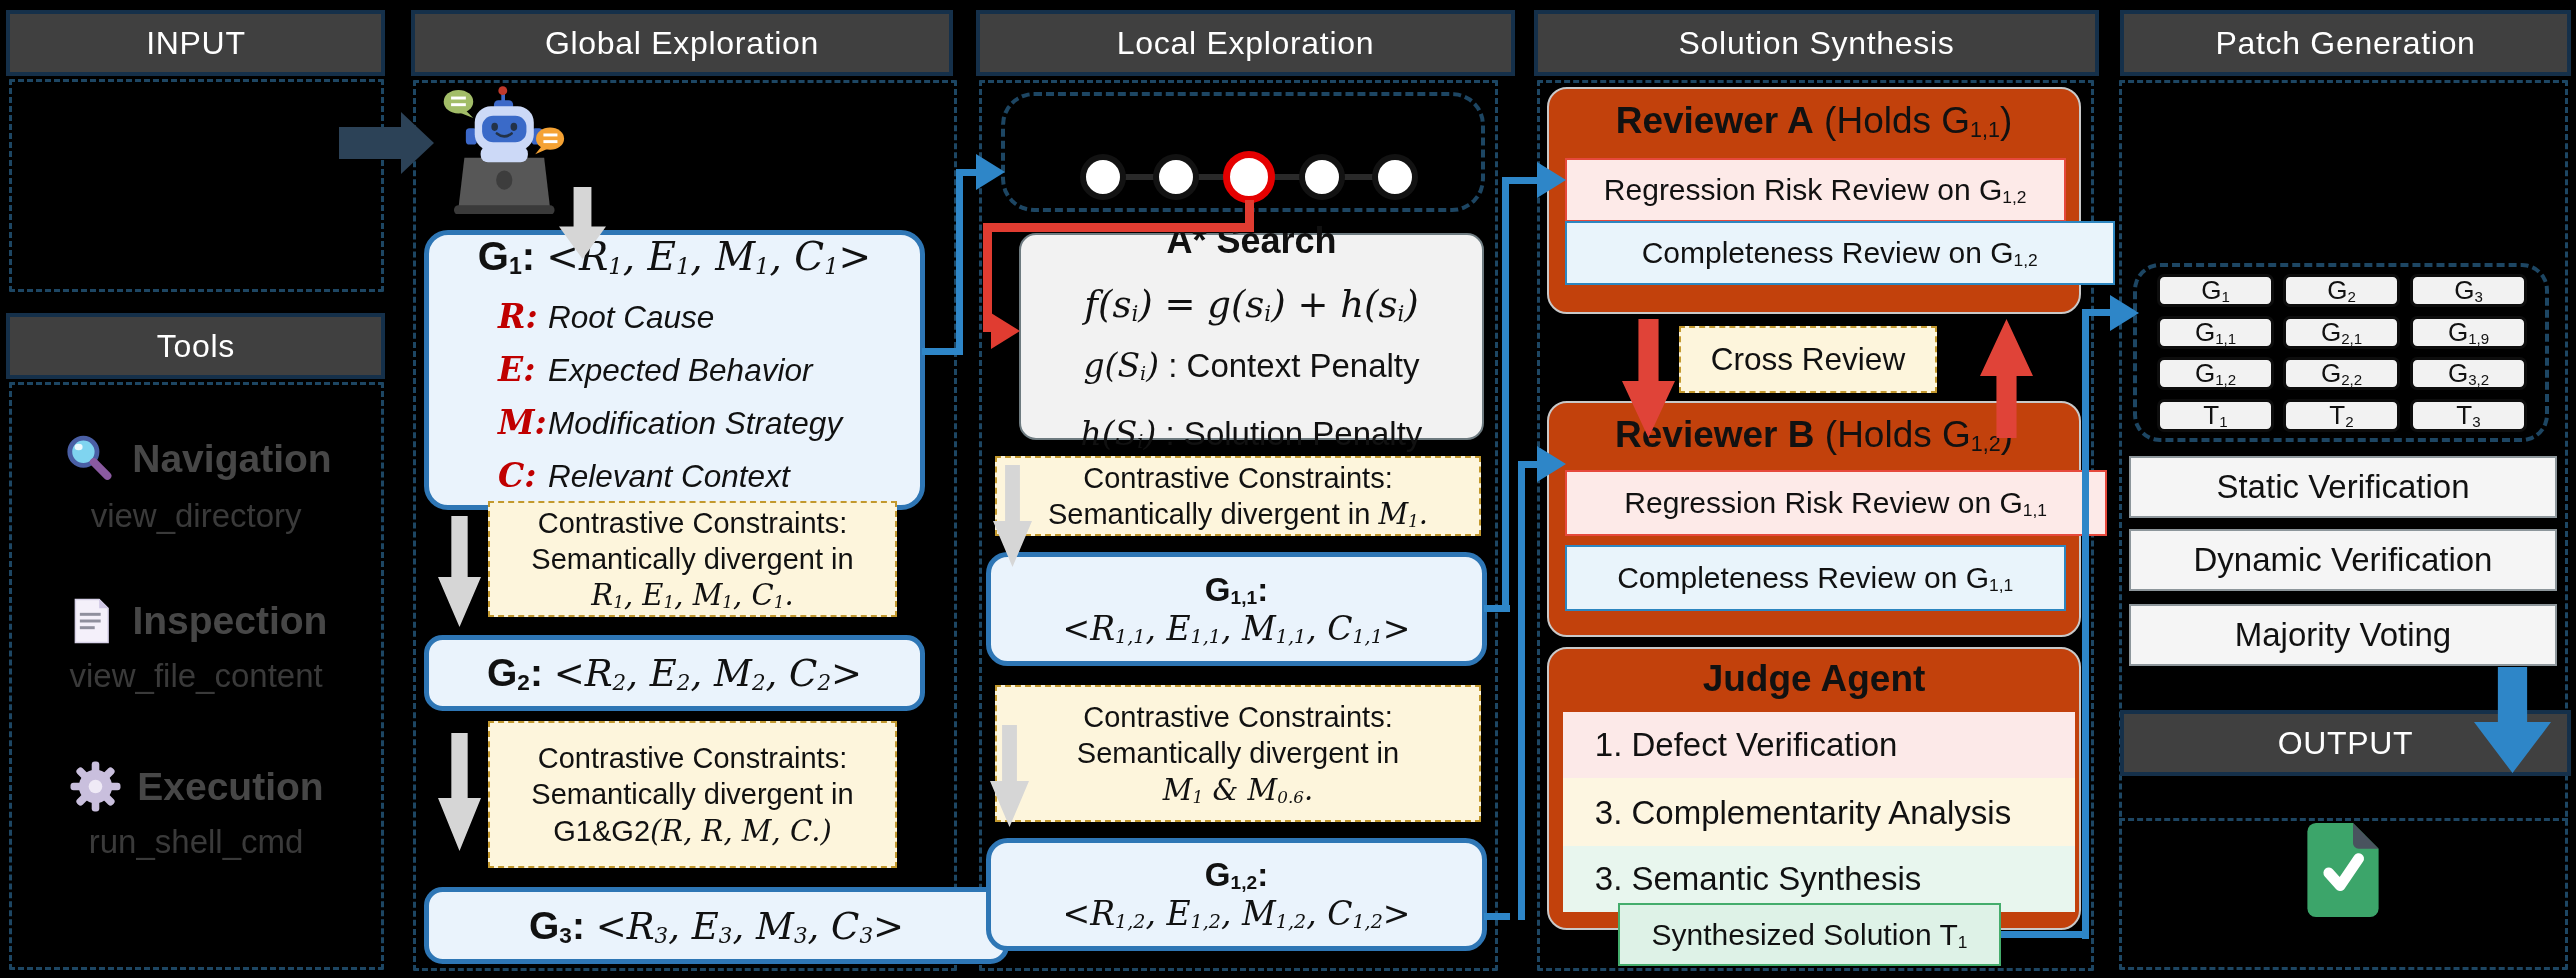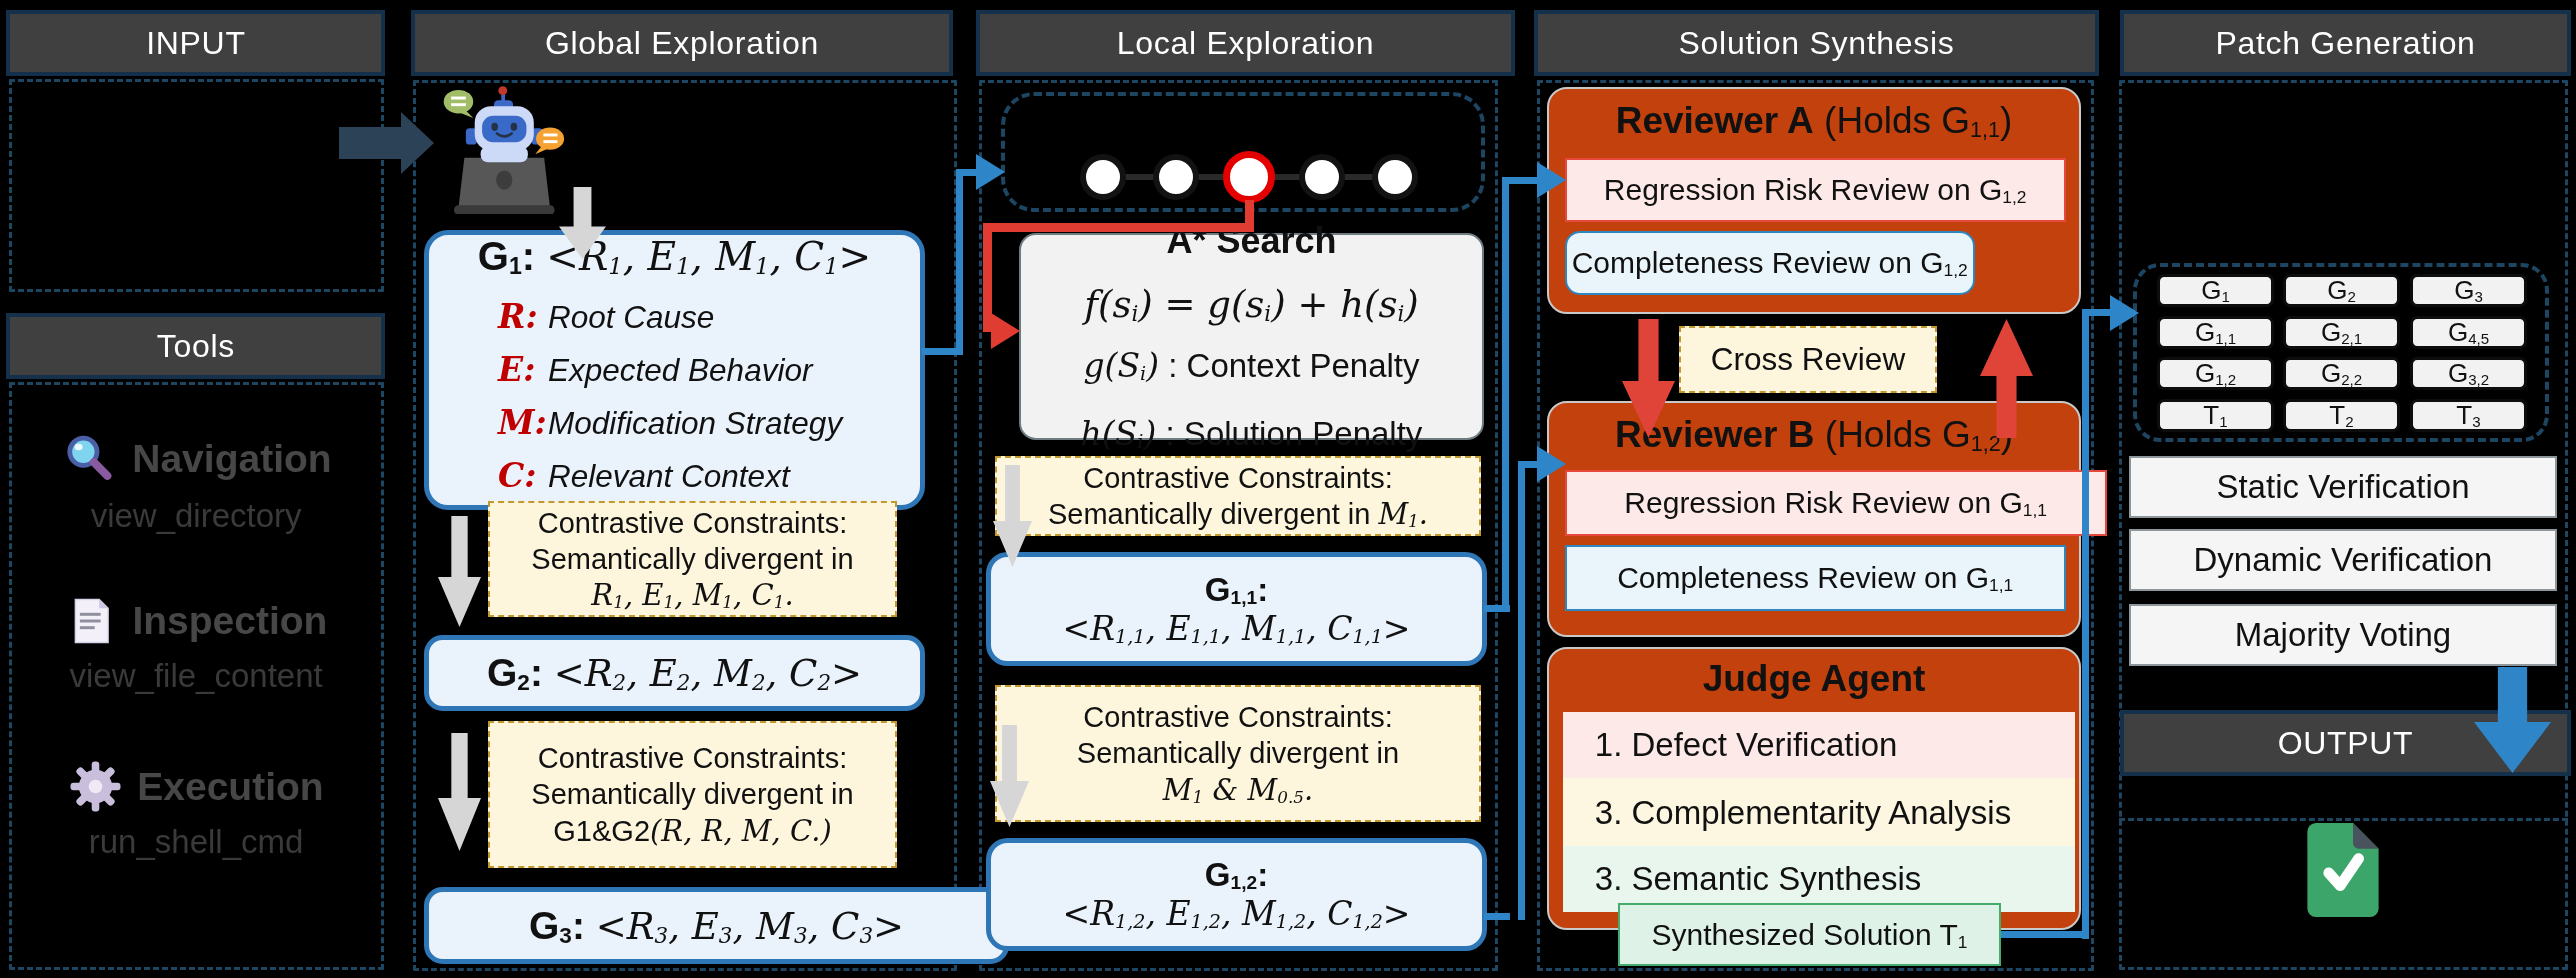--- a/index.html
+++ b/index.html
@@ -255,7 +255,7 @@
     <div class="pinkbox" style="left:15.7px;top:69px;width:501px;height:64px;">
         <span>Regression Risk Review on G<sub>1,2</sub></span>
       </div>
-    <div class="cyanbox" style="left:15.7px;top:142px;width:410px;height:64px;border-radius:15px;">
+    <div class="cyanbox" style="left:15.7px;top:132px;width:550px;height:64px;">
         <span>Completeness Review on G<sub>1,2</sub></span>
       </div>
   </div>

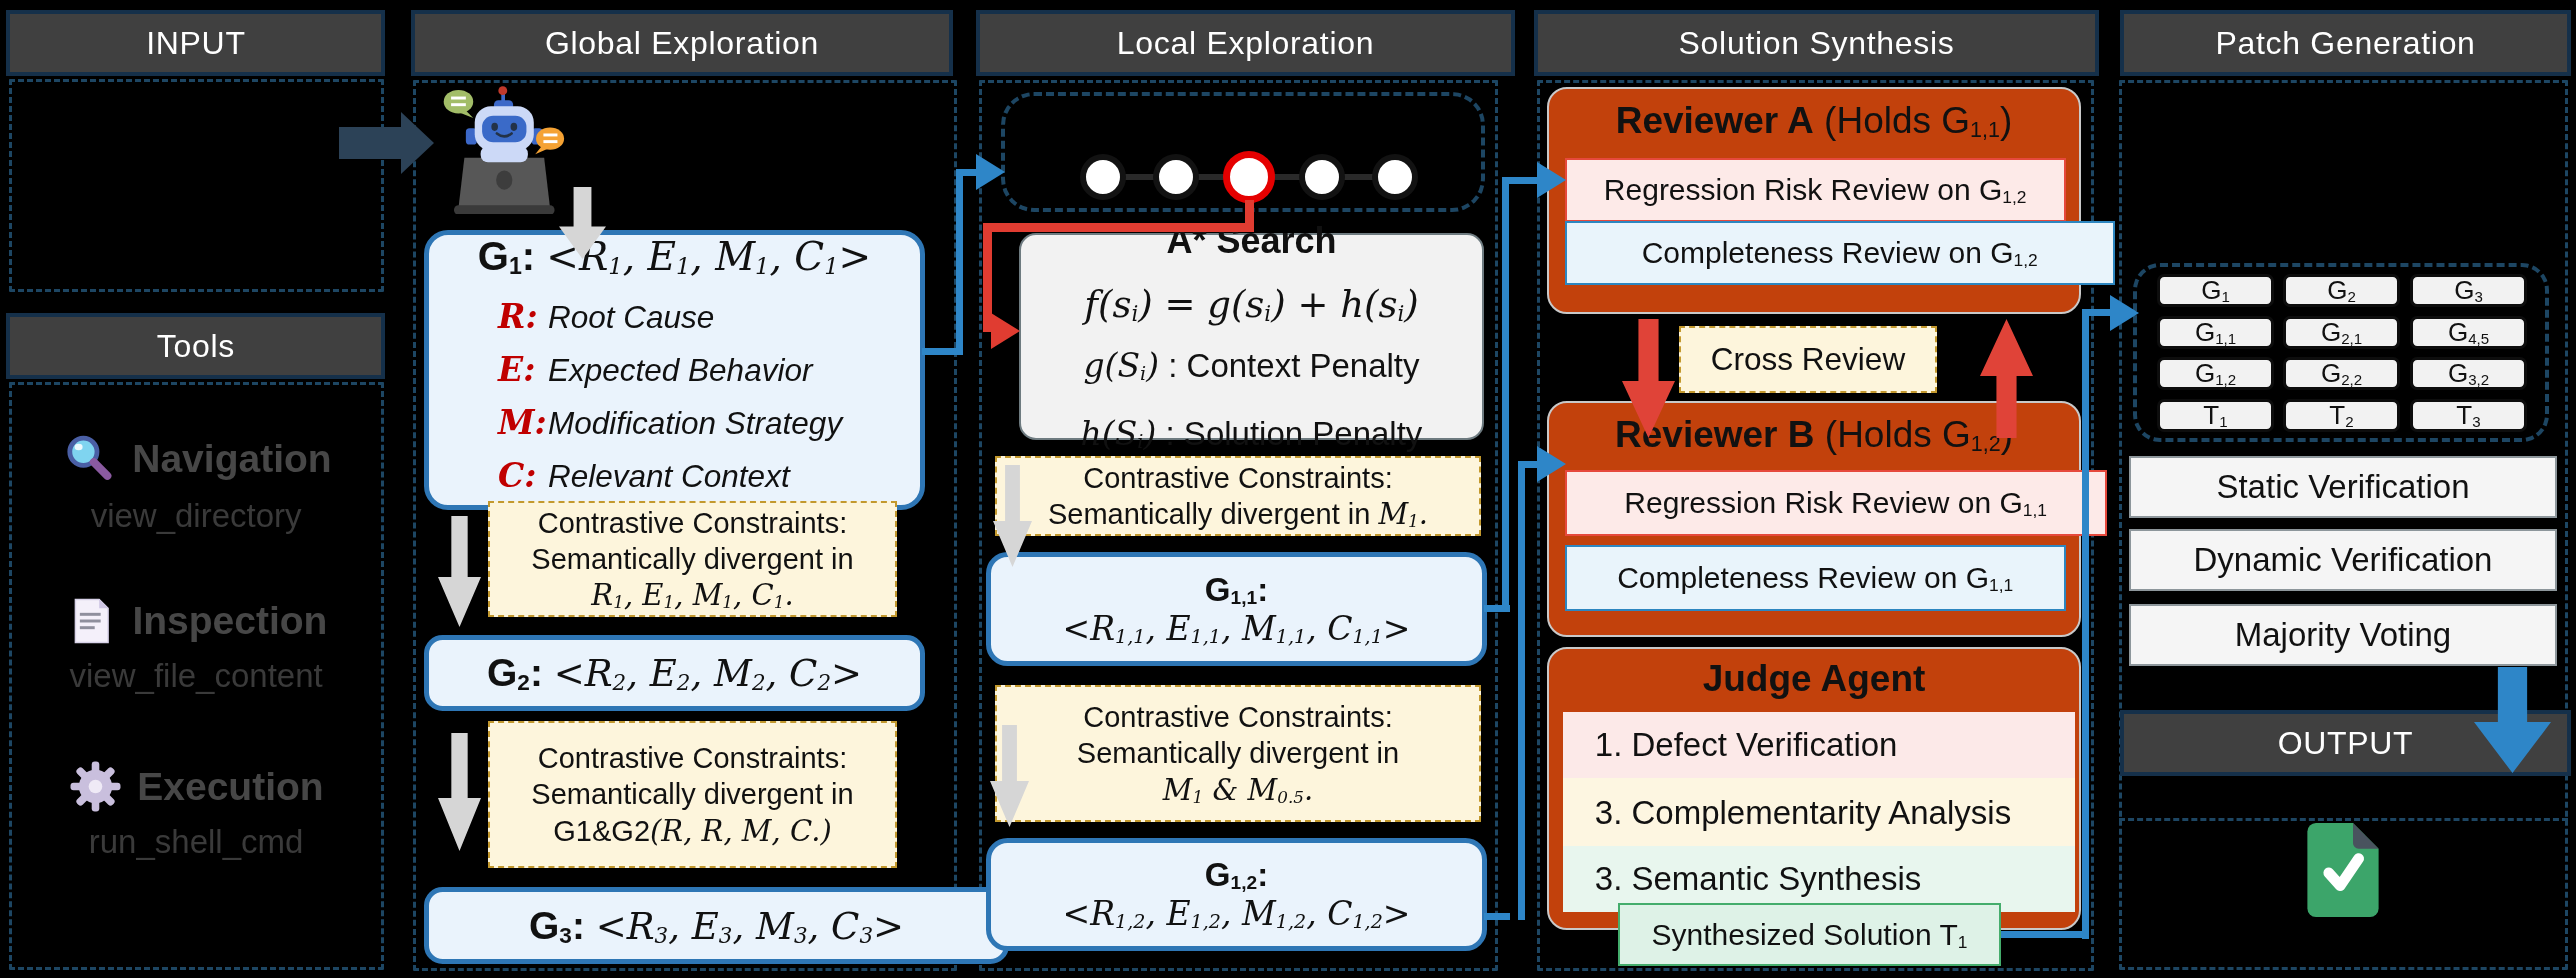--- a/index.html
+++ b/index.html
@@ -317,7 +317,7 @@
         <span>G<sub>2,1</sub></span>
       </div>
     <div class="pill" style="left:273px;top:49px;">
-        <span>G<sub>4,5</sub></span>
+        <span>G<sub>1,9</sub></span>
       </div>
     <div class="pill" style="left:20px;top:90px;">
         <span>G<sub>1,2</sub></span>

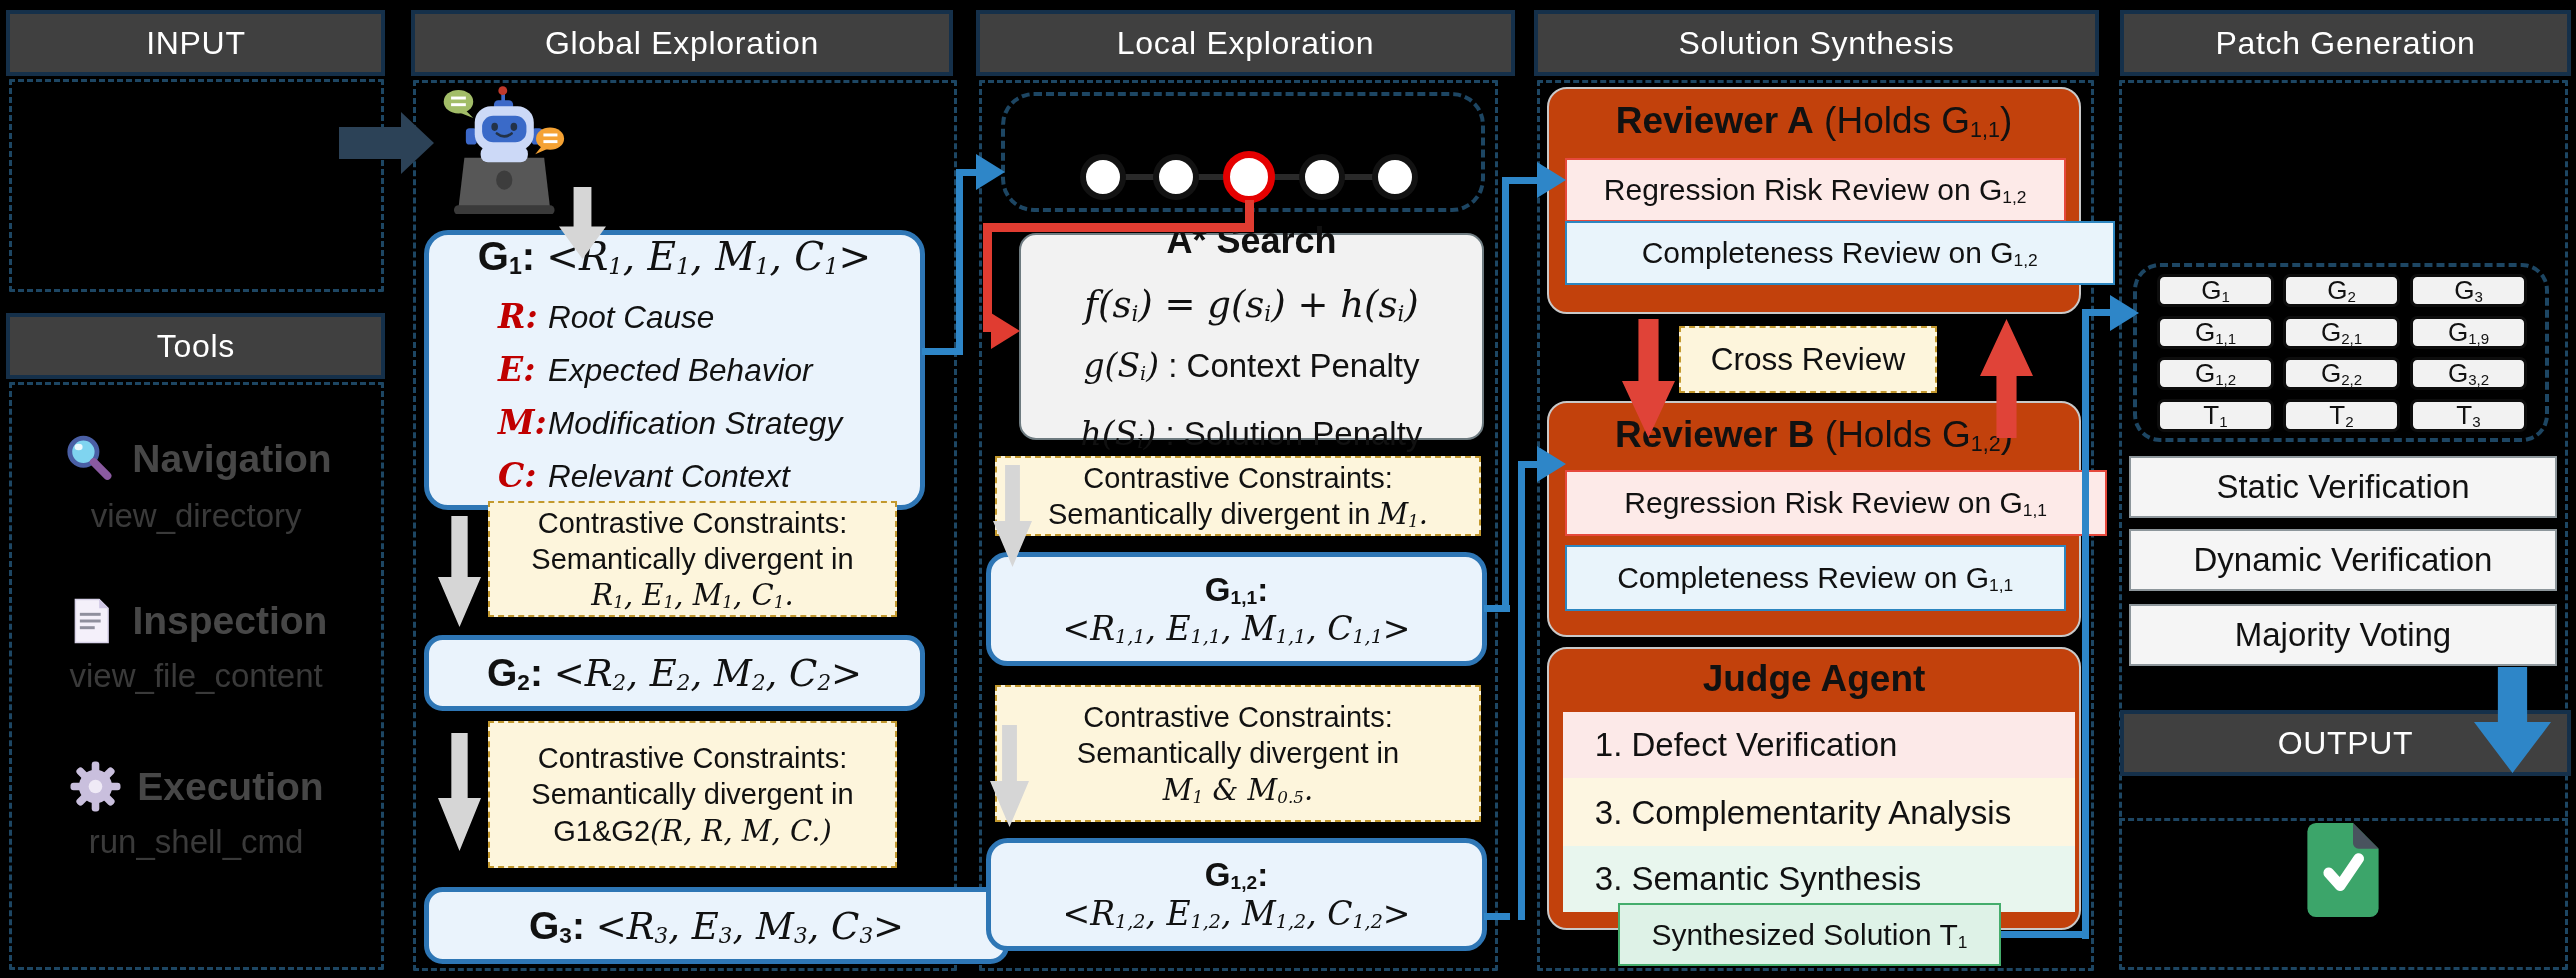--- a/index.html
+++ b/index.html
@@ -229,7 +229,7 @@
   <div class="cream" style="left:995px;top:685px;width:486px;height:137px;">
     <div>Contrastive Constraints:</div>
     <div>Semantically divergent  in</div>
-    <div class="math">M<sub>1</sub> &amp; M<sub>0.5</sub>.</div>
+    <div class="math">M<sub>1</sub> &amp; M<sub>0.6</sub>.</div>
   </div>
   <div class="garrow" style="left:990px;top:725px;width:39px;height:102px;"></div>
 

